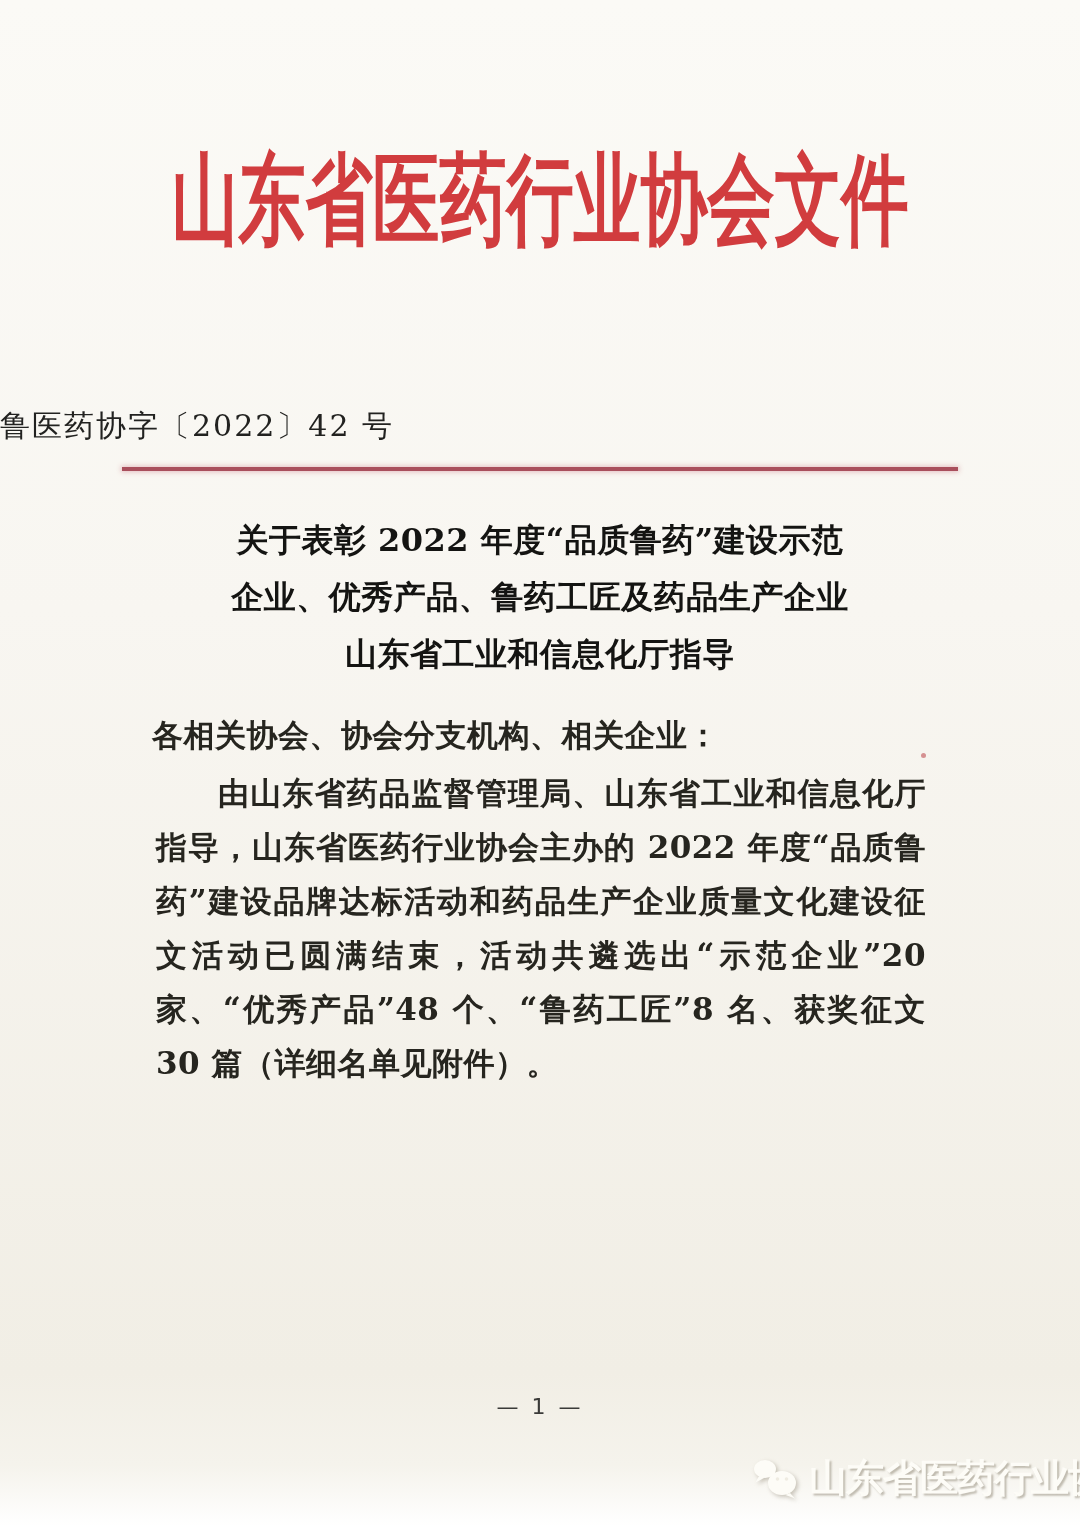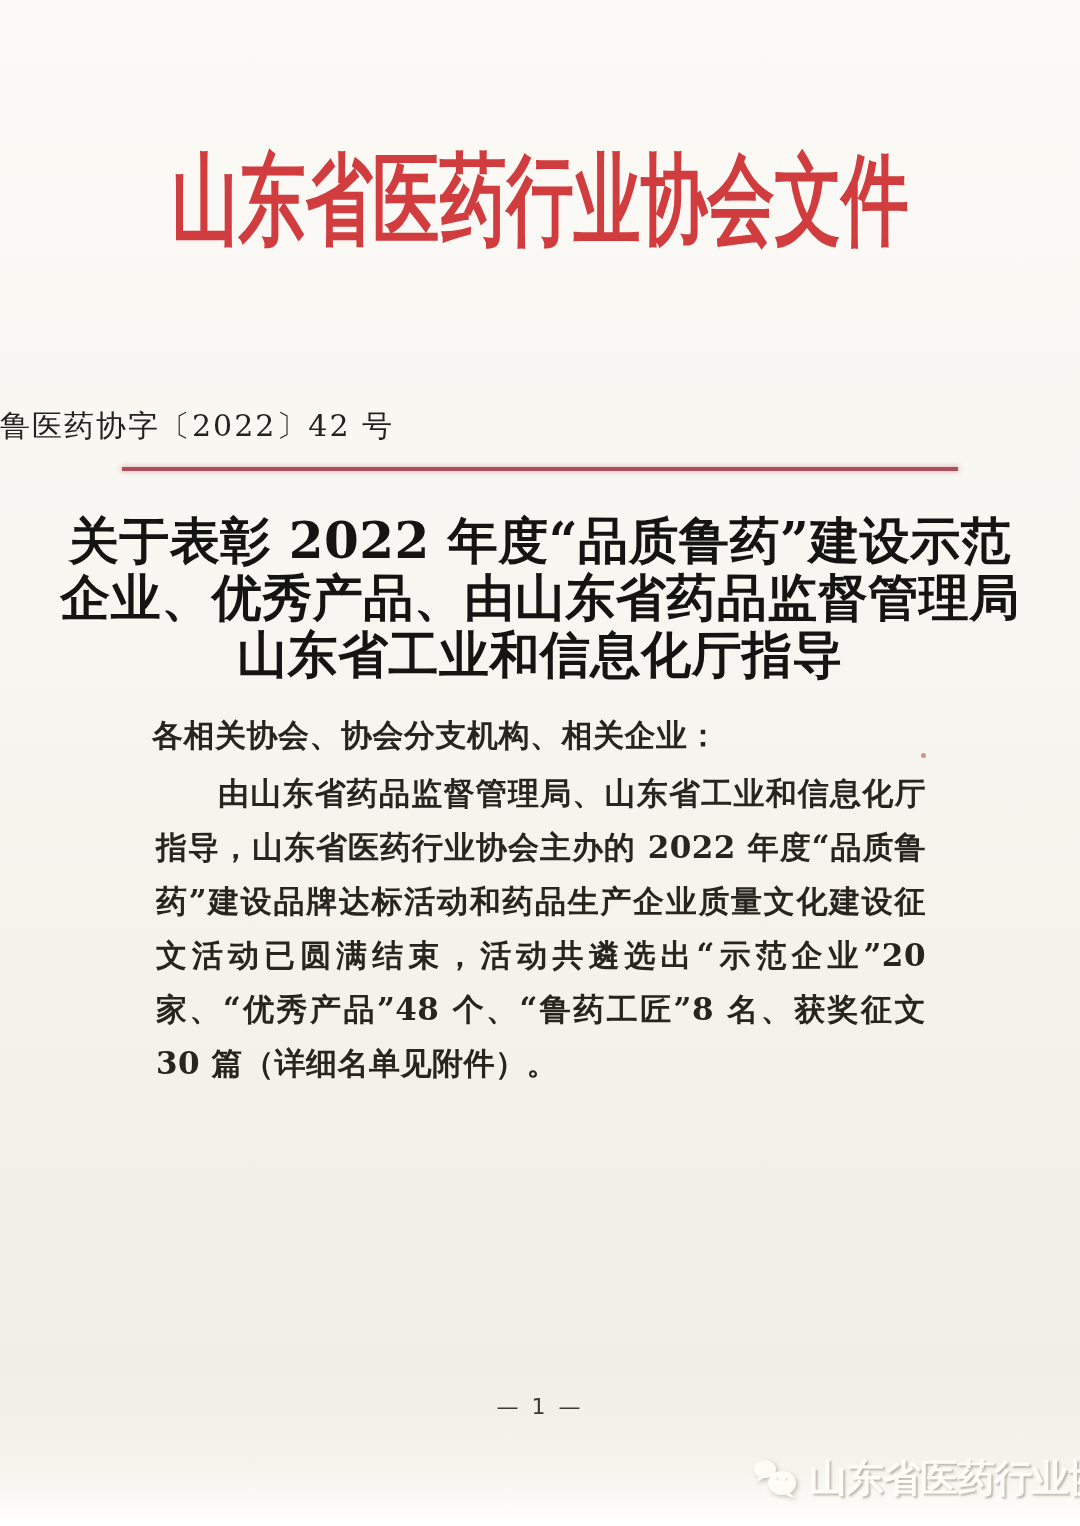--- a/index.html
+++ b/index.html
@@ -63,7 +63,7 @@
     left: 0;
     width: 100%;
     text-align: center;
-    font-size: 50px;
+    font-size: 32px;
     font-weight: bold;
     line-height: 57px;
     color: #141412;

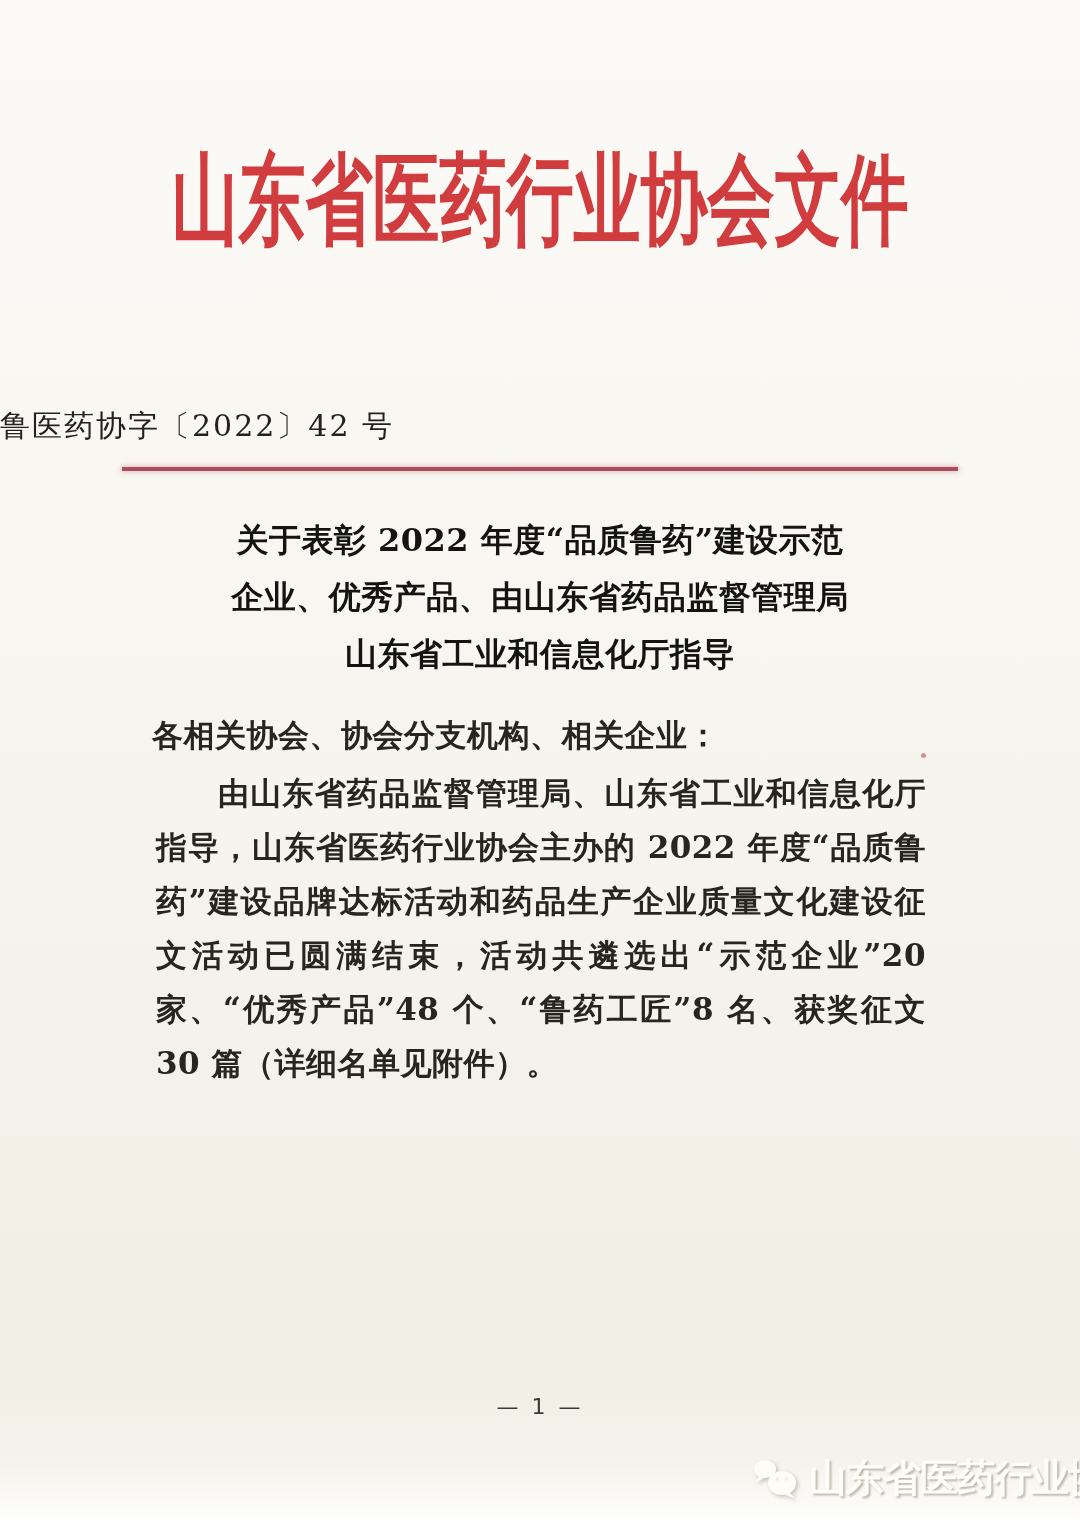--- a/index.html
+++ b/index.html
@@ -144,7 +144,7 @@
 
   <div class="heading">
     <div>关于表彰 2022 年度“品质鲁药”建设示范</div>
-    <div>企业、优秀产品、由山东省药品监督管理局</div>
+    <div>企业、优秀产品、鲁药工匠及药品生产企业</div>
     <div>山东省工业和信息化厅指导</div>
   </div>
 

